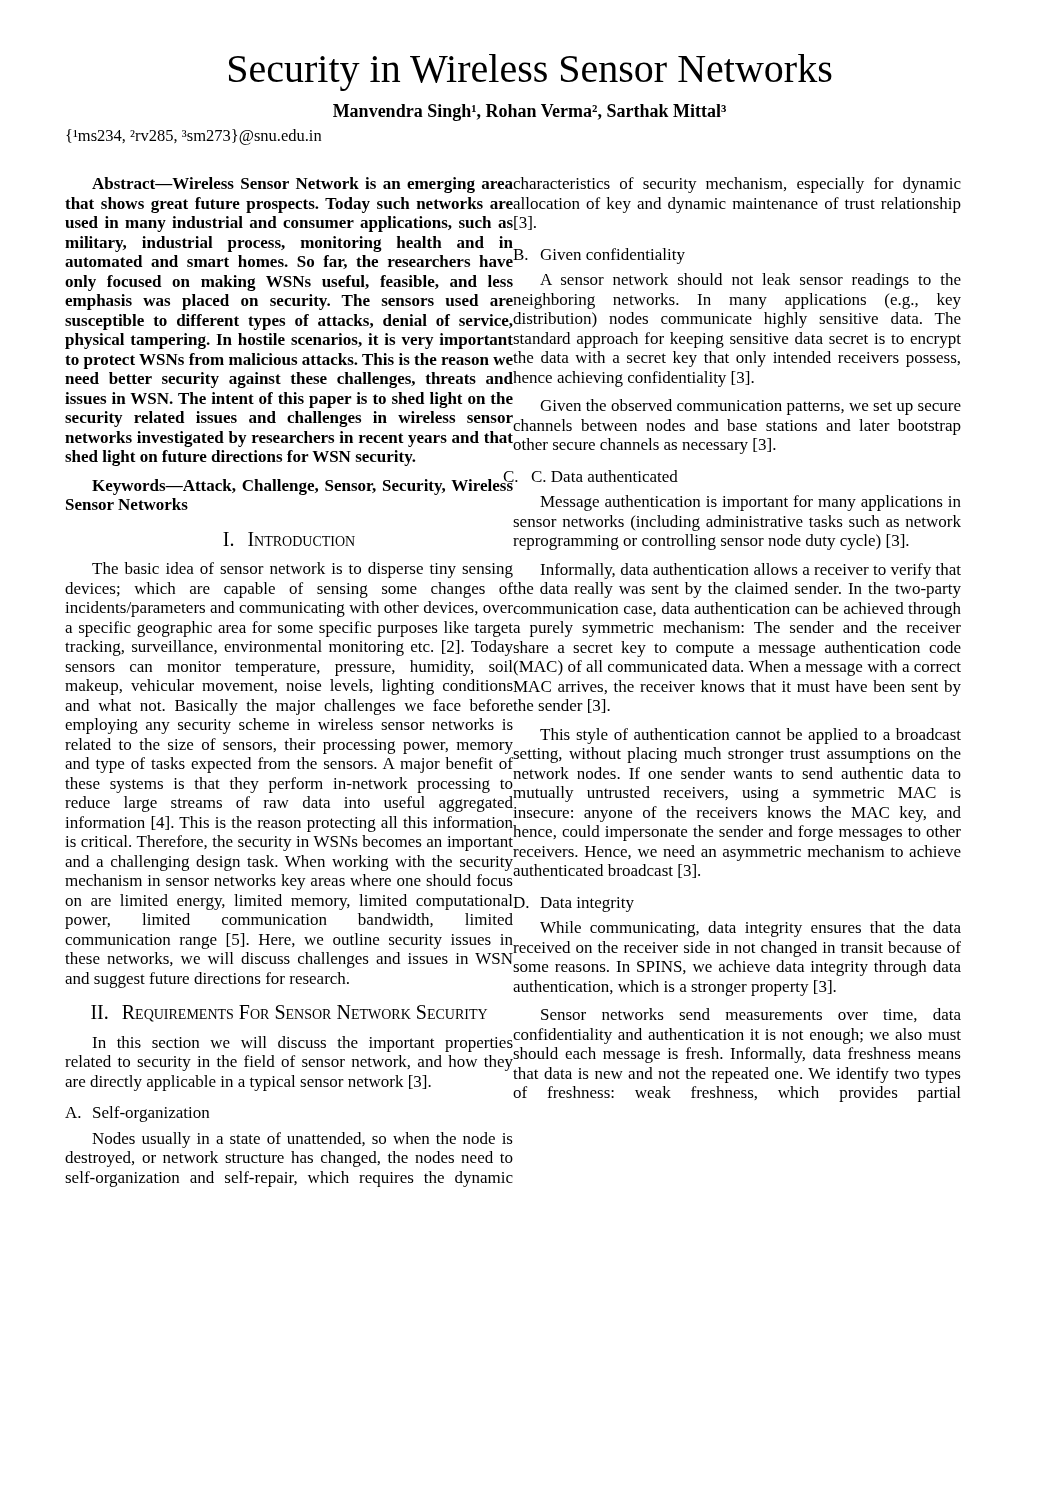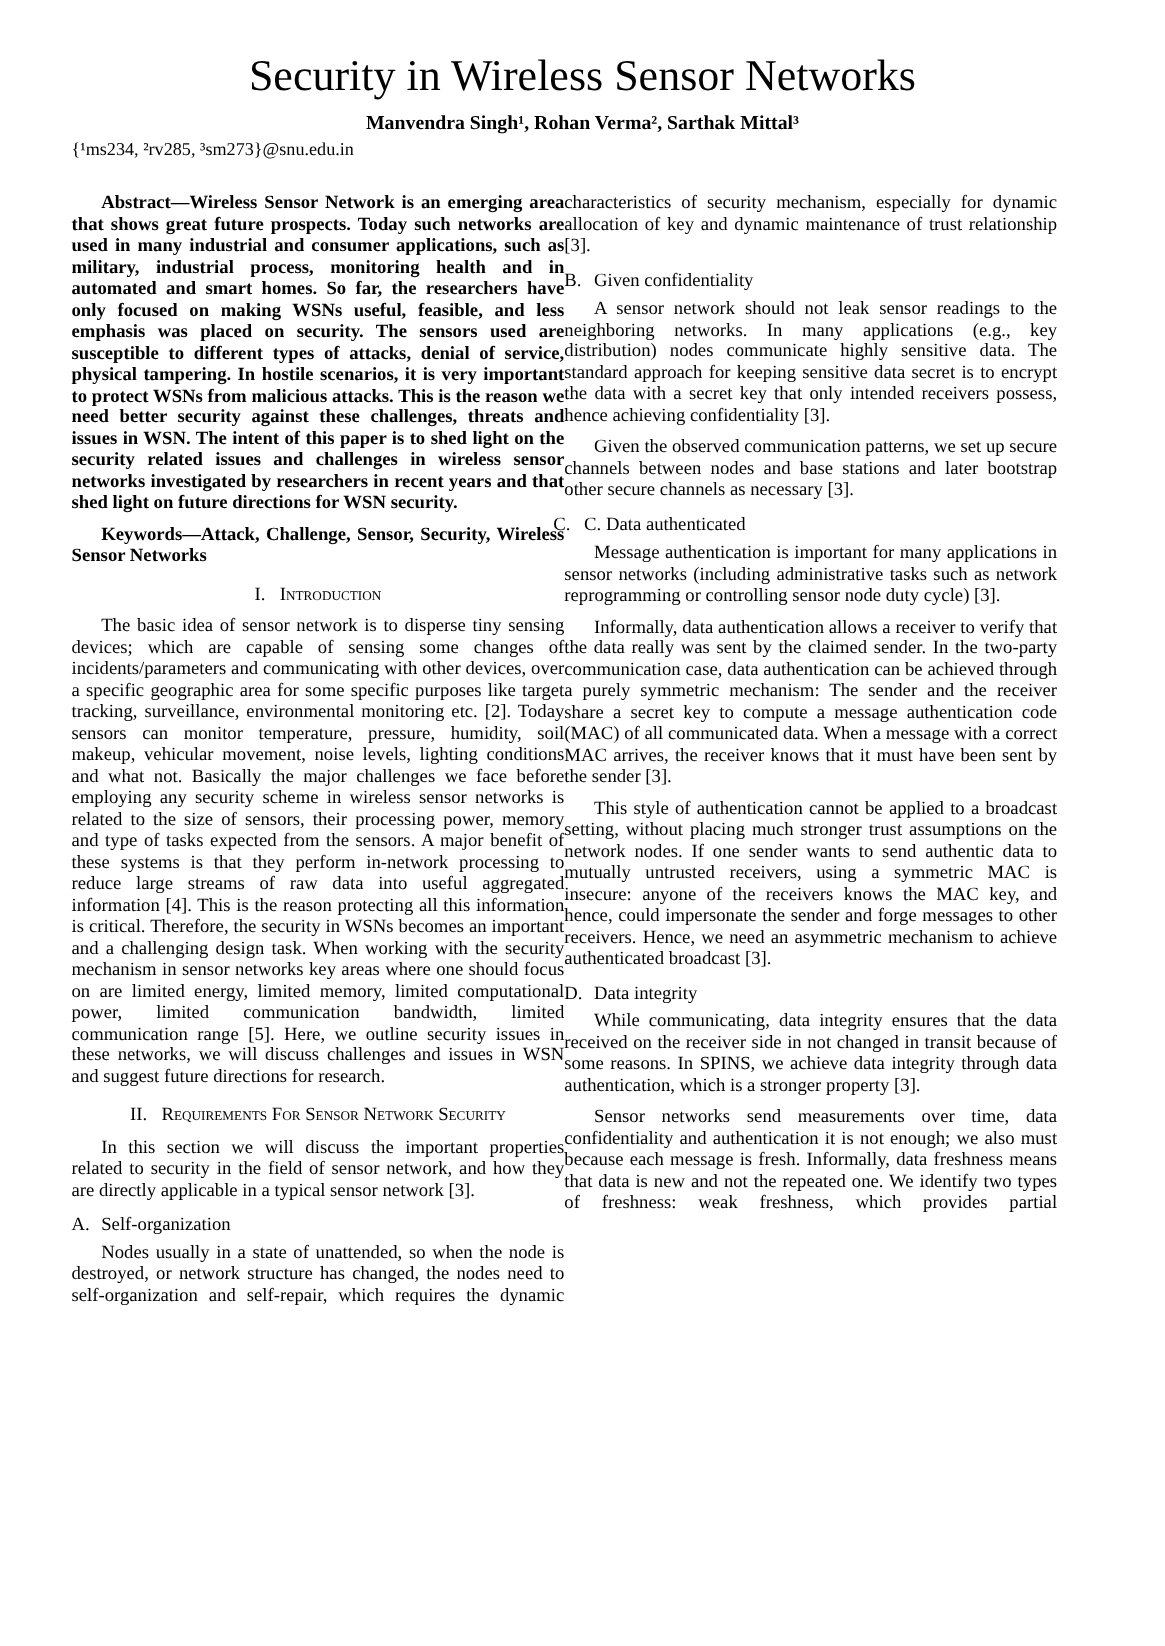--- a/index.html
+++ b/index.html
@@ -60,7 +60,7 @@
   .sechead {
     text-align: center;
     font-variant: small-caps;
-    font-size: 17px;
+    font-size: 20px;
     margin-top: 15px;
     margin-bottom: 10px;
     text-align-last: center;

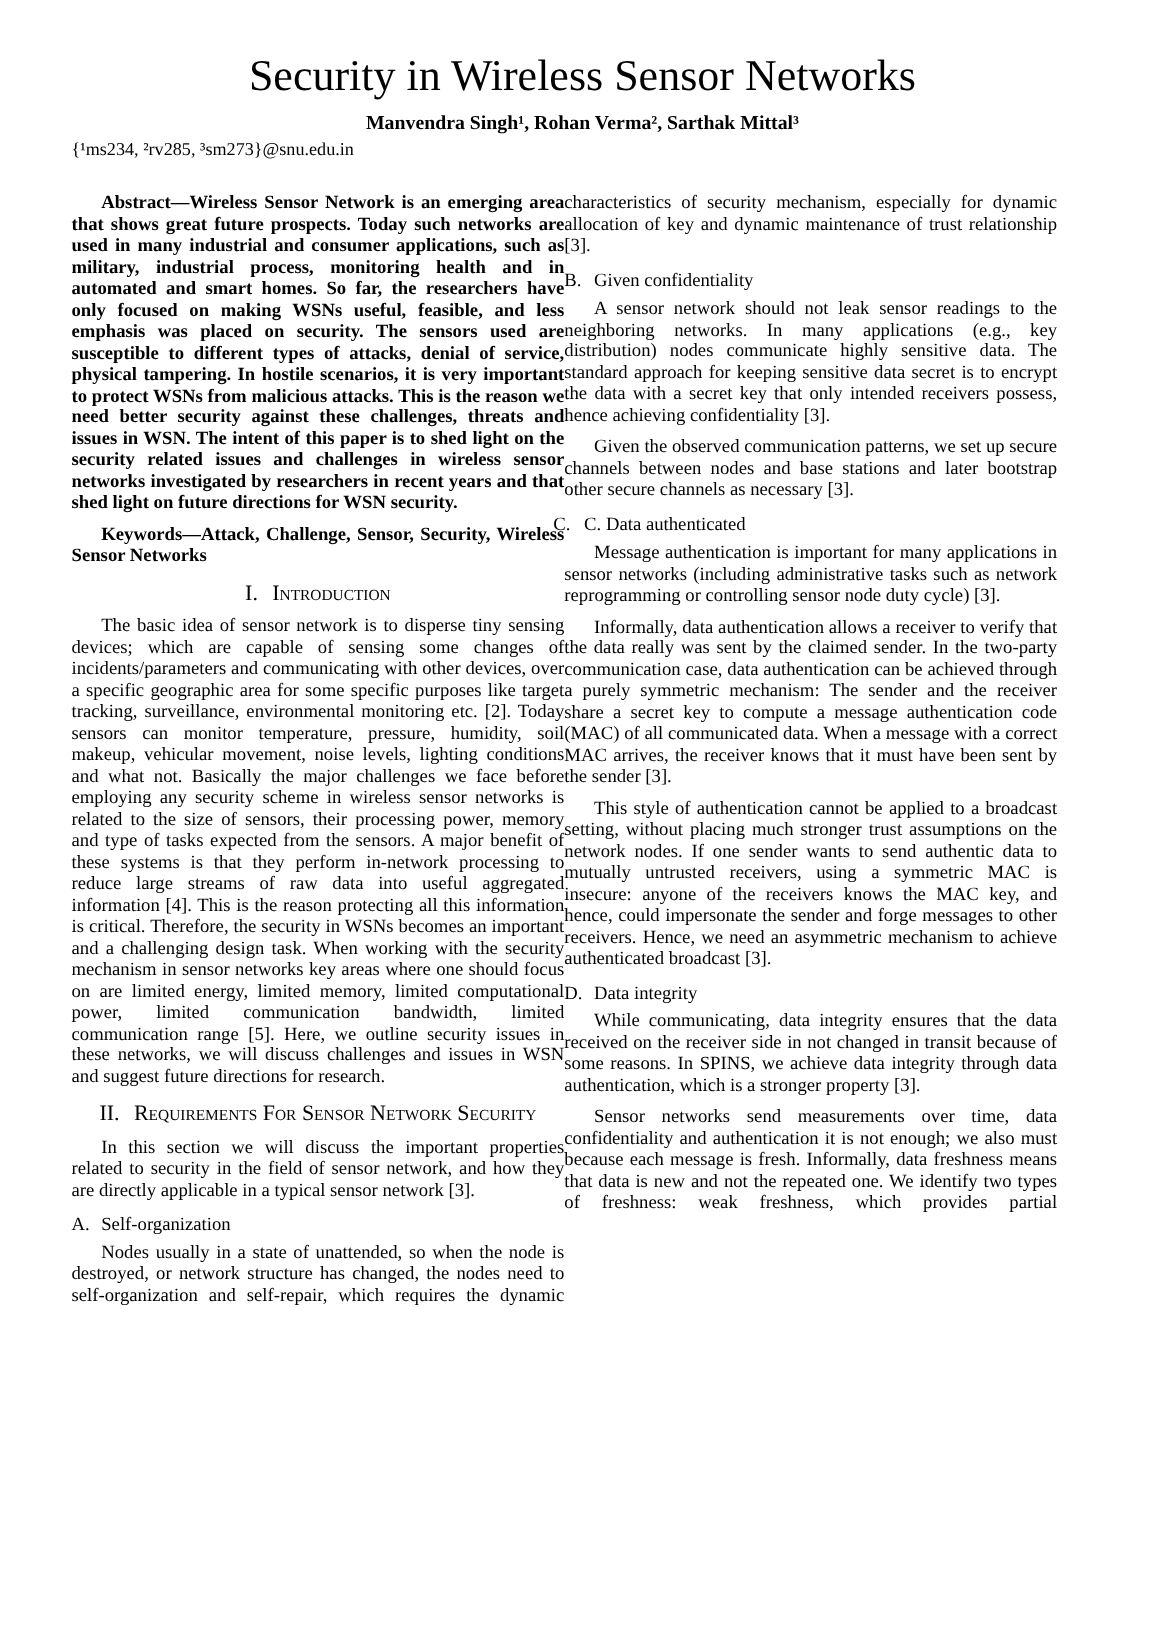--- a/index.html
+++ b/index.html
@@ -132,7 +132,7 @@
       <p class="para">While communicating, data integrity ensures that the data received on the receiver side in not changed in transit because of some reasons. In SPINS, we achieve data integrity through data authentication, which is a stronger property [3].</p>
 
 
-      <p class="para cont-end">Sensor networks send measurements over time, data confidentiality and authentication it is not enough; we also must because each message is fresh. Informally, data freshness means that data is new and not the repeated one. We identify two types of freshness: weak freshness, which provides partial</p>
+      <p class="para cont-end">Sensor networks send measurements over time, data confidentiality and authentication it is not enough; we also must should each message is fresh. Informally, data freshness means that data is new and not the repeated one. We identify two types of freshness: weak freshness, which provides partial</p>
 
     </div>
 

